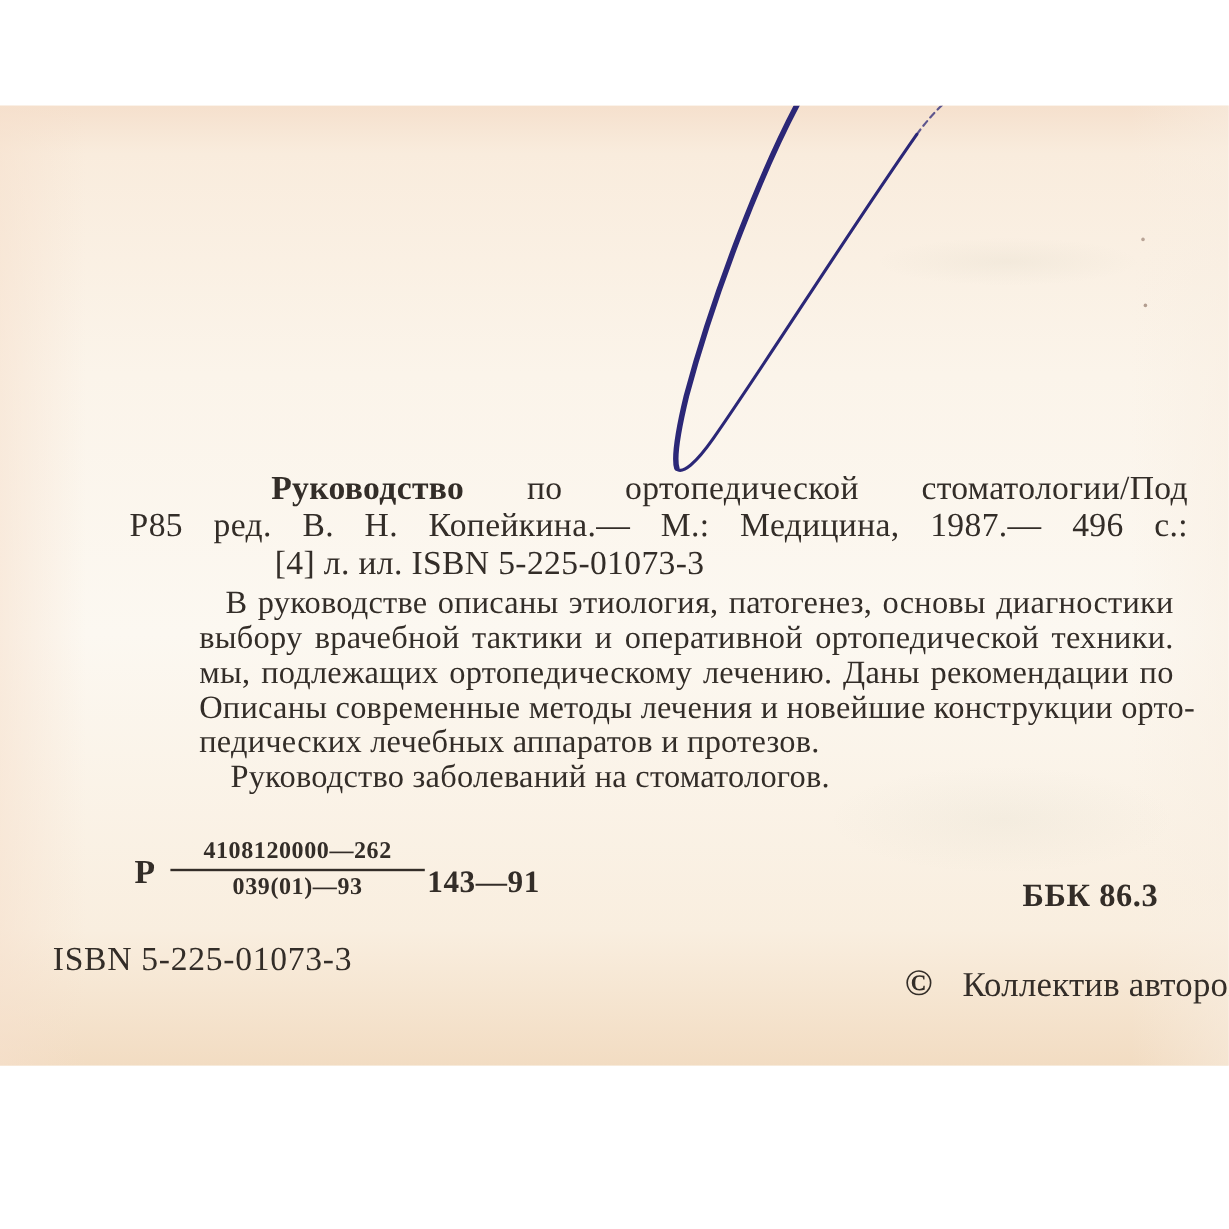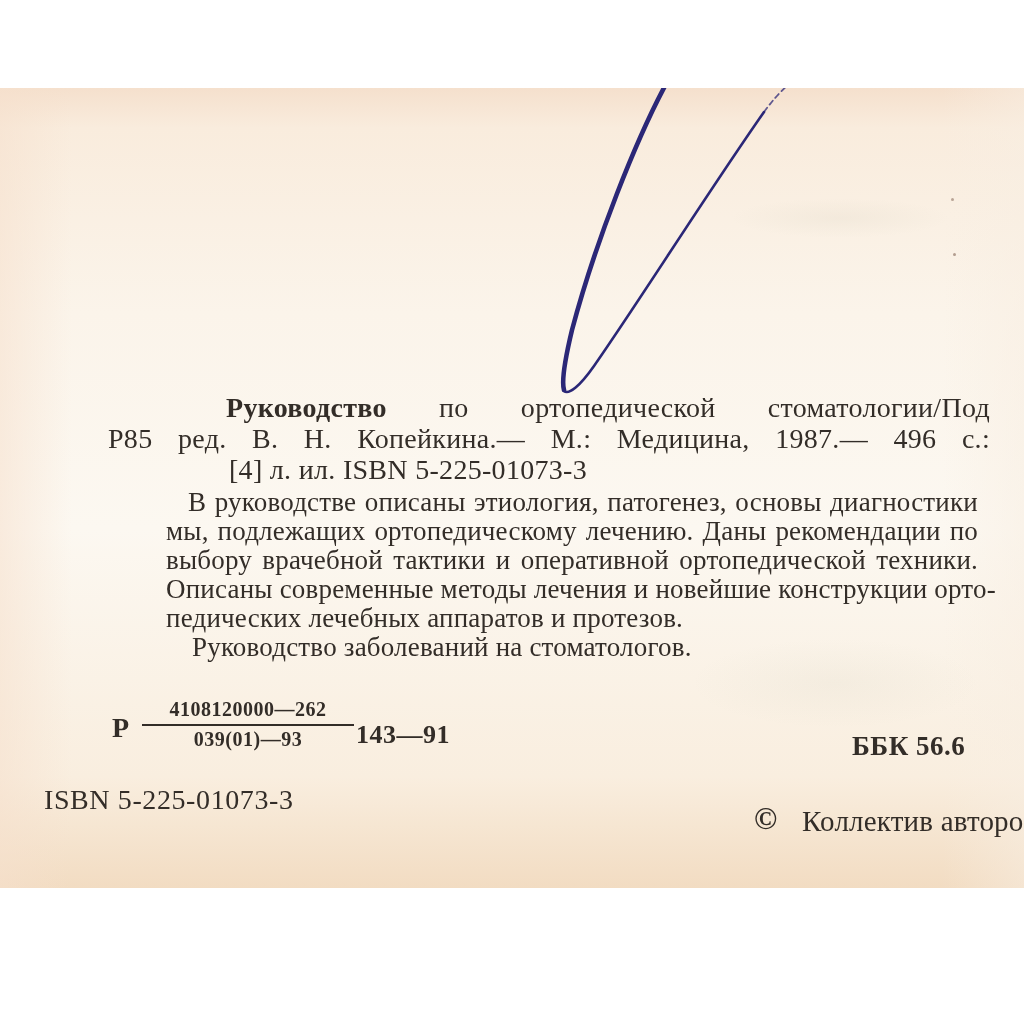--- a/index.html
+++ b/index.html
@@ -58,8 +58,8 @@
 
   <div class="abs" style="left:166px;top:400px;width:812px;">
     <div class="ann-line ann-just" style="text-indent:22px;">В руководстве описаны этиология, патогенез, основы диагностики</div>
+    <div class="ann-line ann-just">выбору врачебной тактики и оперативной ортопедической техники.</div>
     <div class="ann-line ann-just">мы, подлежащих ортопедическому лечению. Даны рекомендации по</div>
-    <div class="ann-line ann-just">выбору врачебной тактики и оперативной ортопедической техники.</div>
     <div class="ann-line ann-just">Описаны современные методы лечения и новейшие конструкции орто-</div>
     <div class="ann-line">педических лечебных аппаратов и протезов.</div>
     <div class="ann-line" style="text-indent:26px;">Руководство заболеваний на стоматологов.</div>

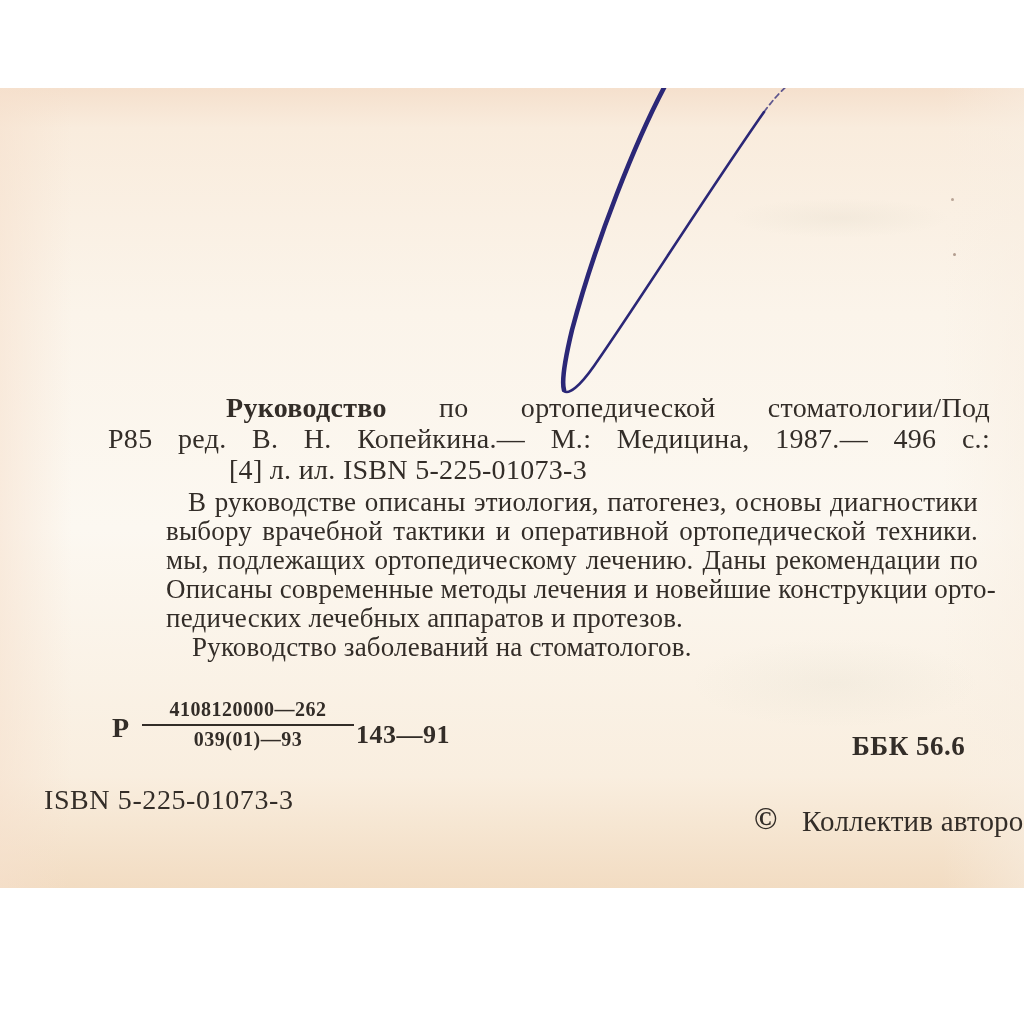--- a/index.html
+++ b/index.html
@@ -72,7 +72,7 @@
   </div>
   <div class="abs code-text" style="left:356px;top:632px;">143—91</div>
 
-  <div class="abs bbk" style="left:852px;top:643px;">ББК 56.6</div>
+  <div class="abs bbk" style="left:852px;top:643px;">ББК 86.3</div>
 
   <div class="abs isbn" style="left:44px;top:696px;">ISBN 5-225-01073-3</div>
 

